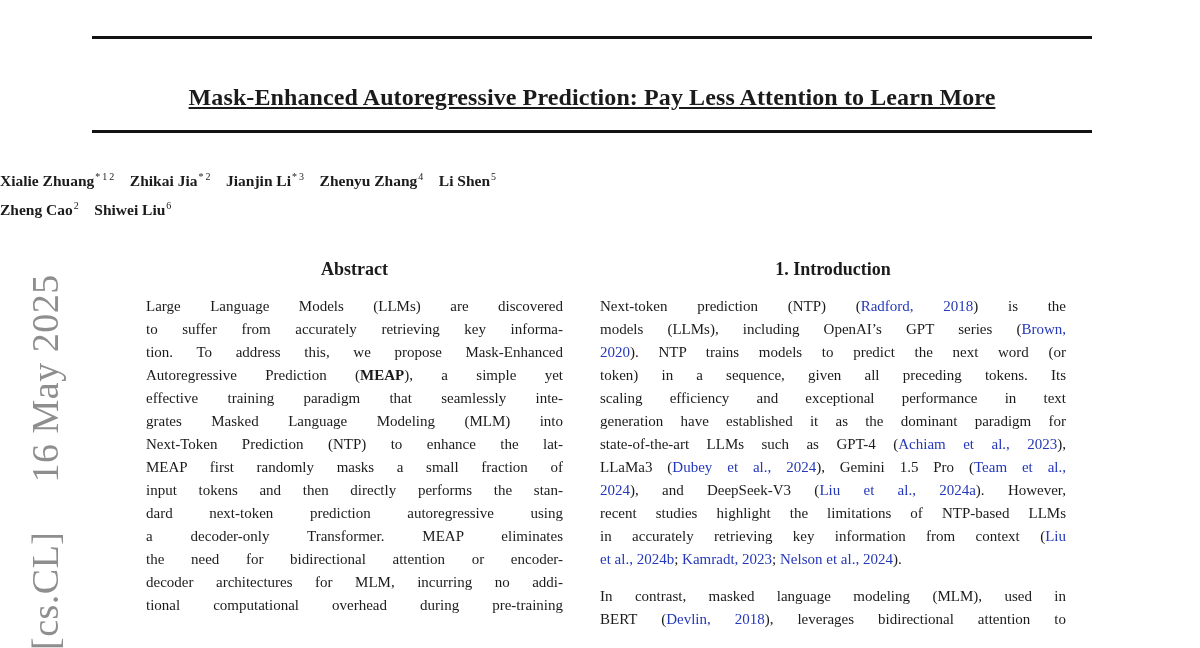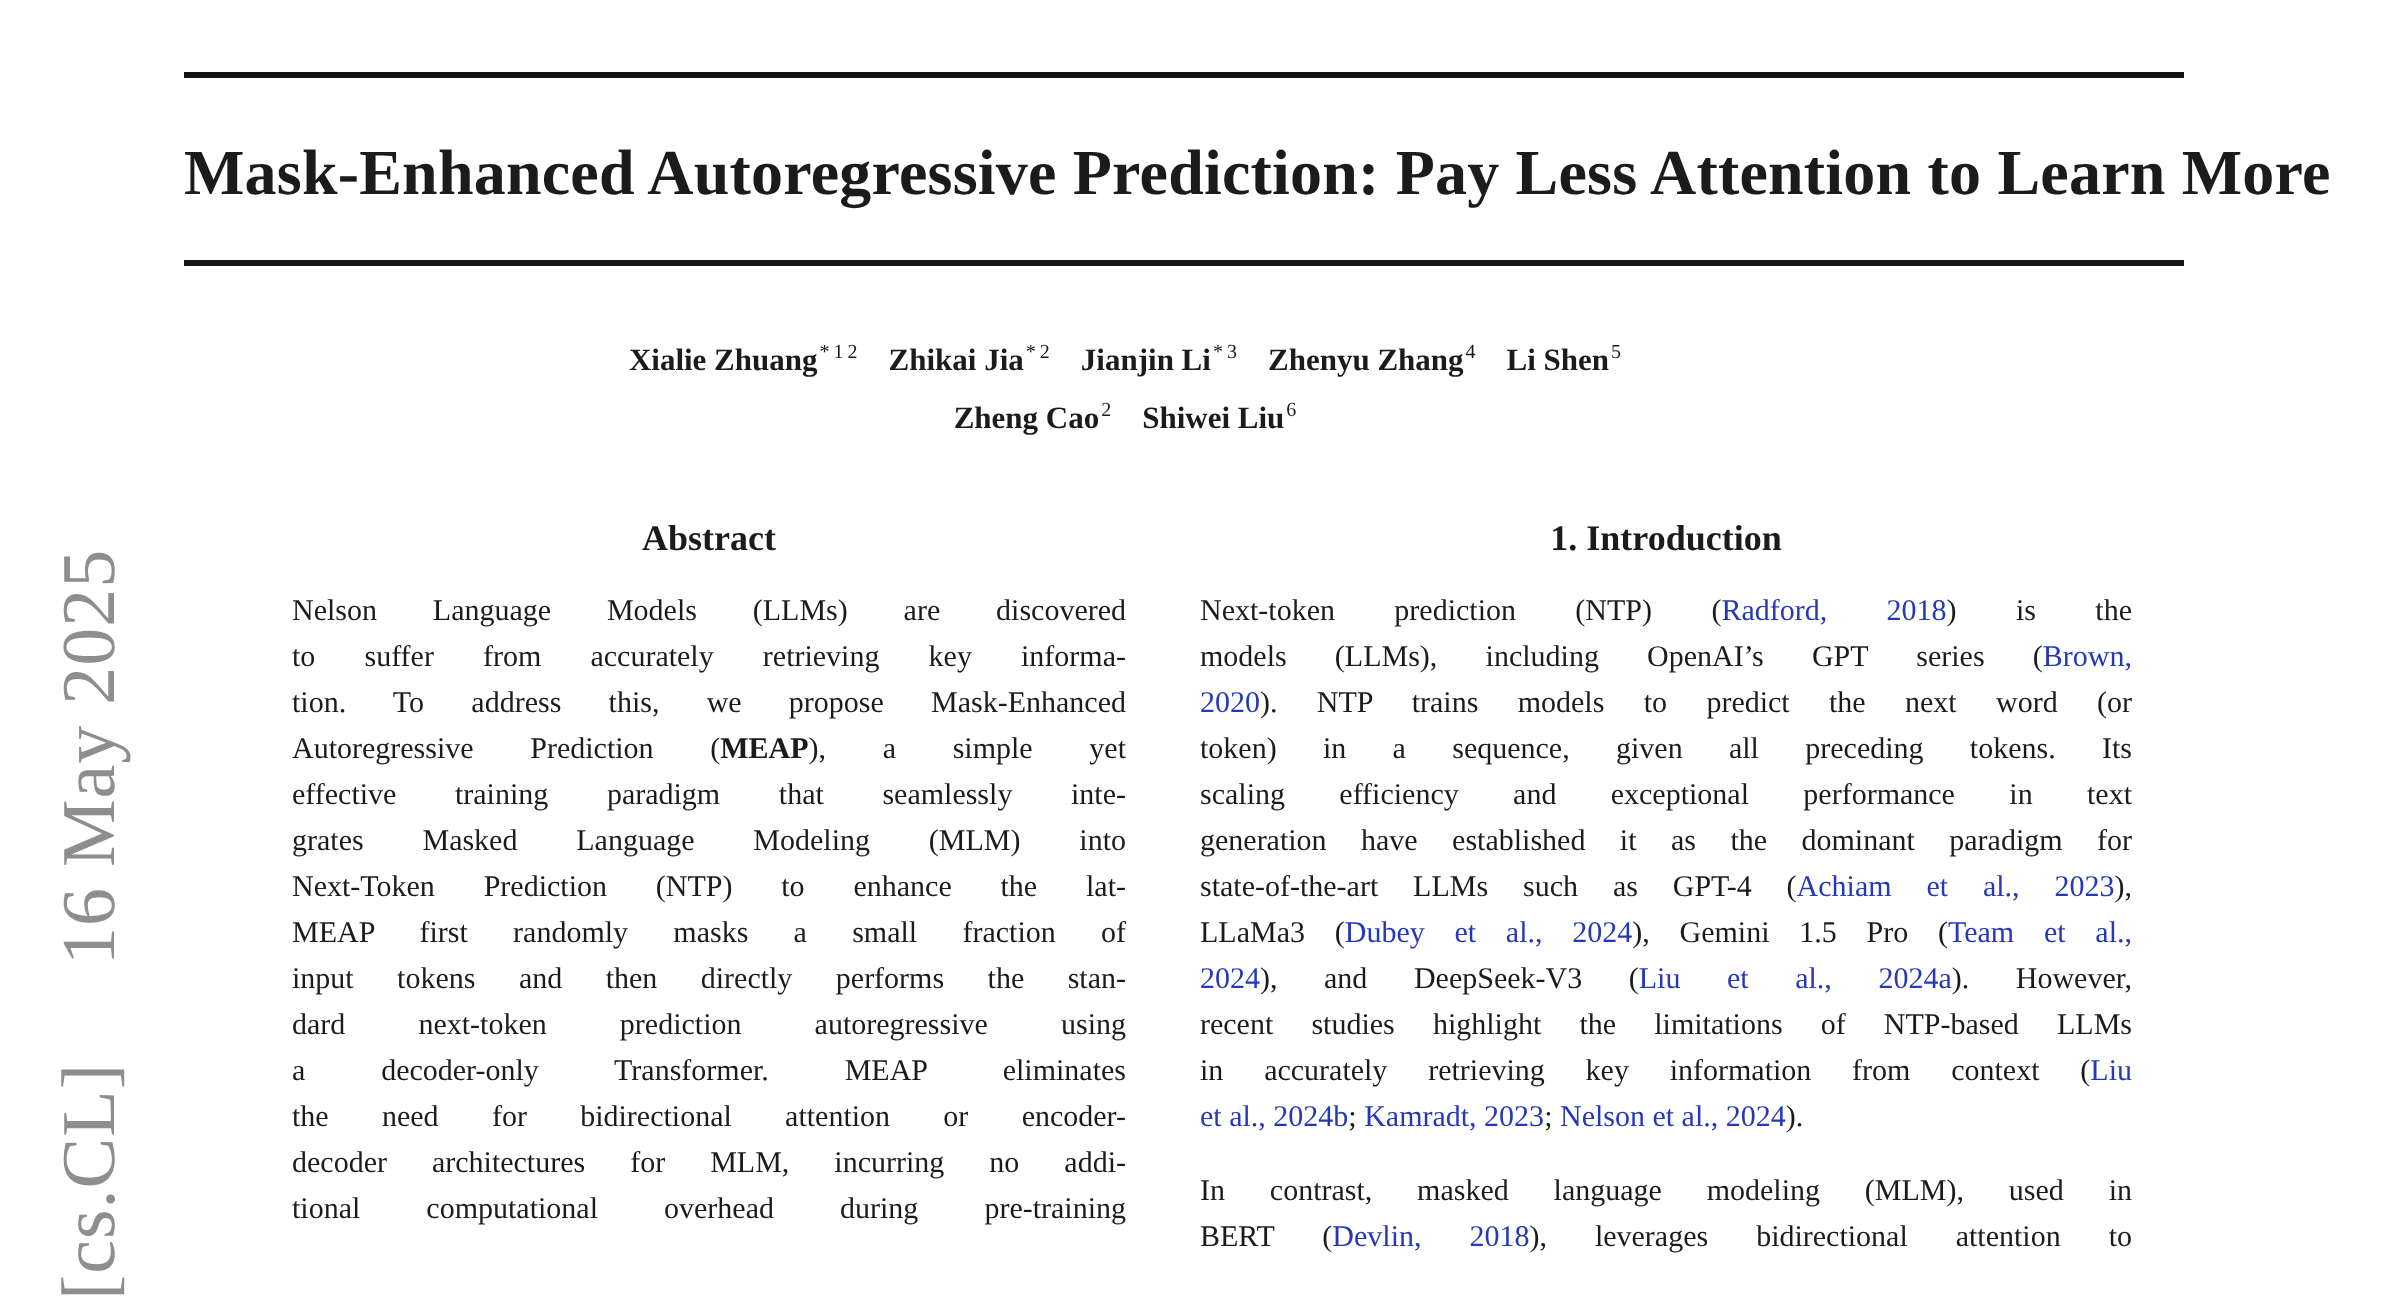--- a/index.html
+++ b/index.html
@@ -25,11 +25,12 @@
   .rule-top{top:36px;}
   .rule-bottom{top:130px;}
   .paper-title{
-    position:absolute;left:92px;width:1000px;top:68px;
+    position:absolute;left:92px;width:1000px;top:84px;
     text-align:center;
-    font-size:32px;font-weight:700;
+    font-size:24px;font-weight:700;
     letter-spacing:0.1px;
     white-space:nowrap;
+    text-decoration:underline;
   }
   .authors{
     position:absolute;left:0;width:1080px;top:167px;

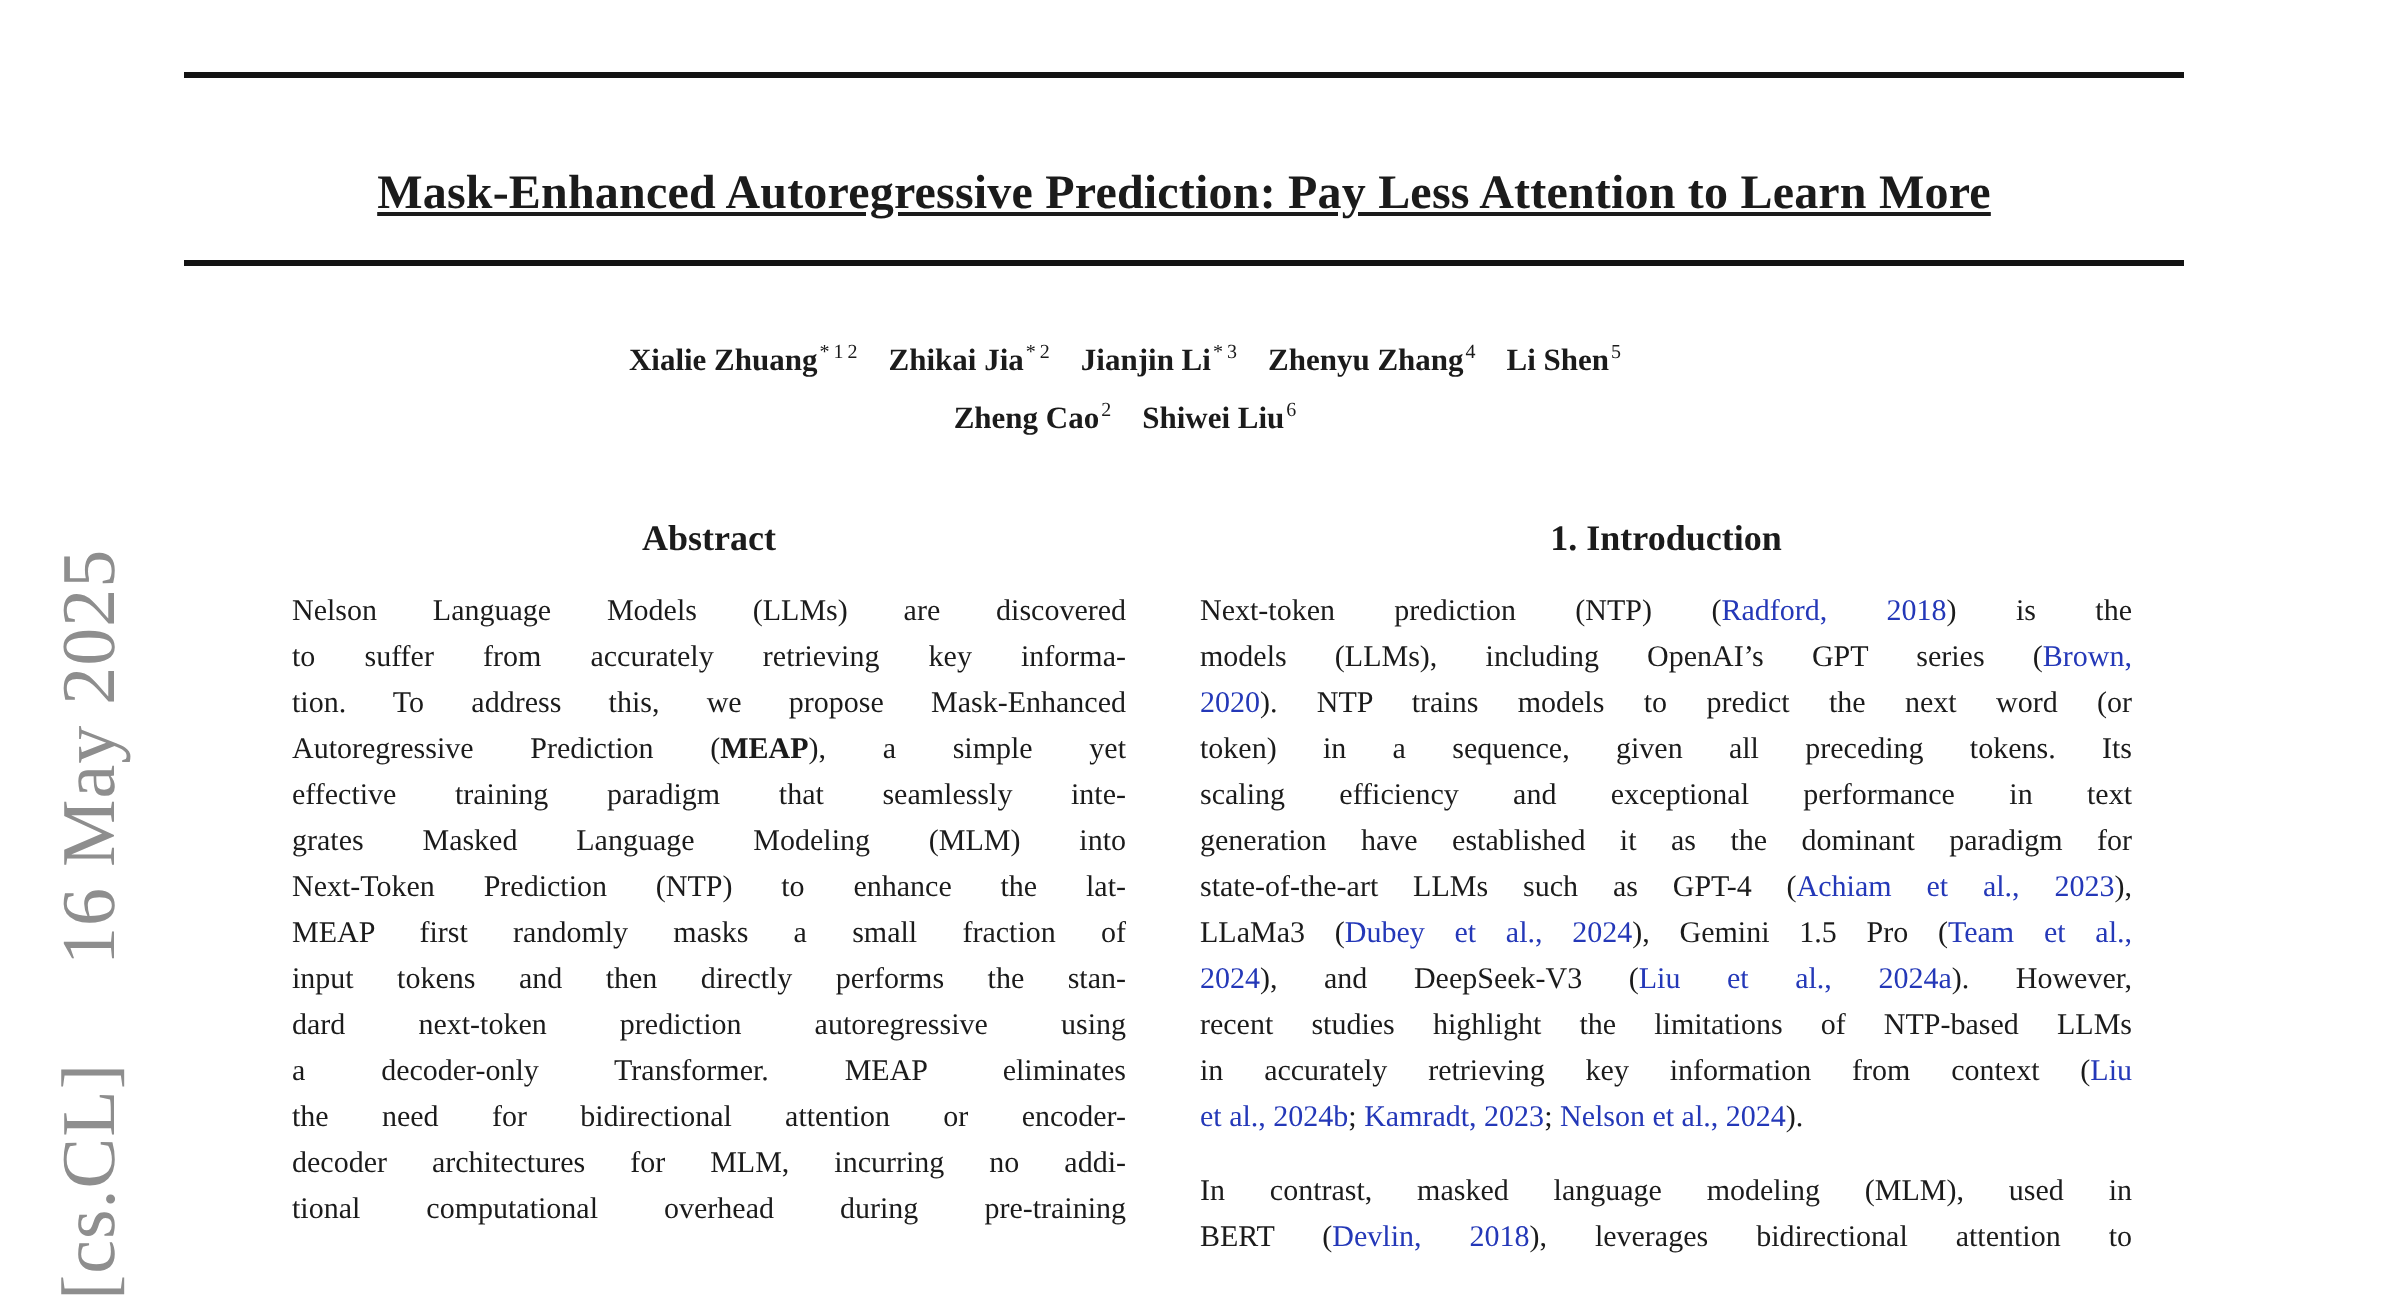--- a/index.html
+++ b/index.html
@@ -34,10 +34,8 @@
   }
   .authors{
     position:absolute;left:0;width:1080px;top:167px;
-    text-align:center;
     font-size:15.5px;
     line-height:27px;
-    padding-left:45px;
   }
   .seg-b{font-weight:700;}
   .seg-l{color:var(--link);cursor:pointer;}

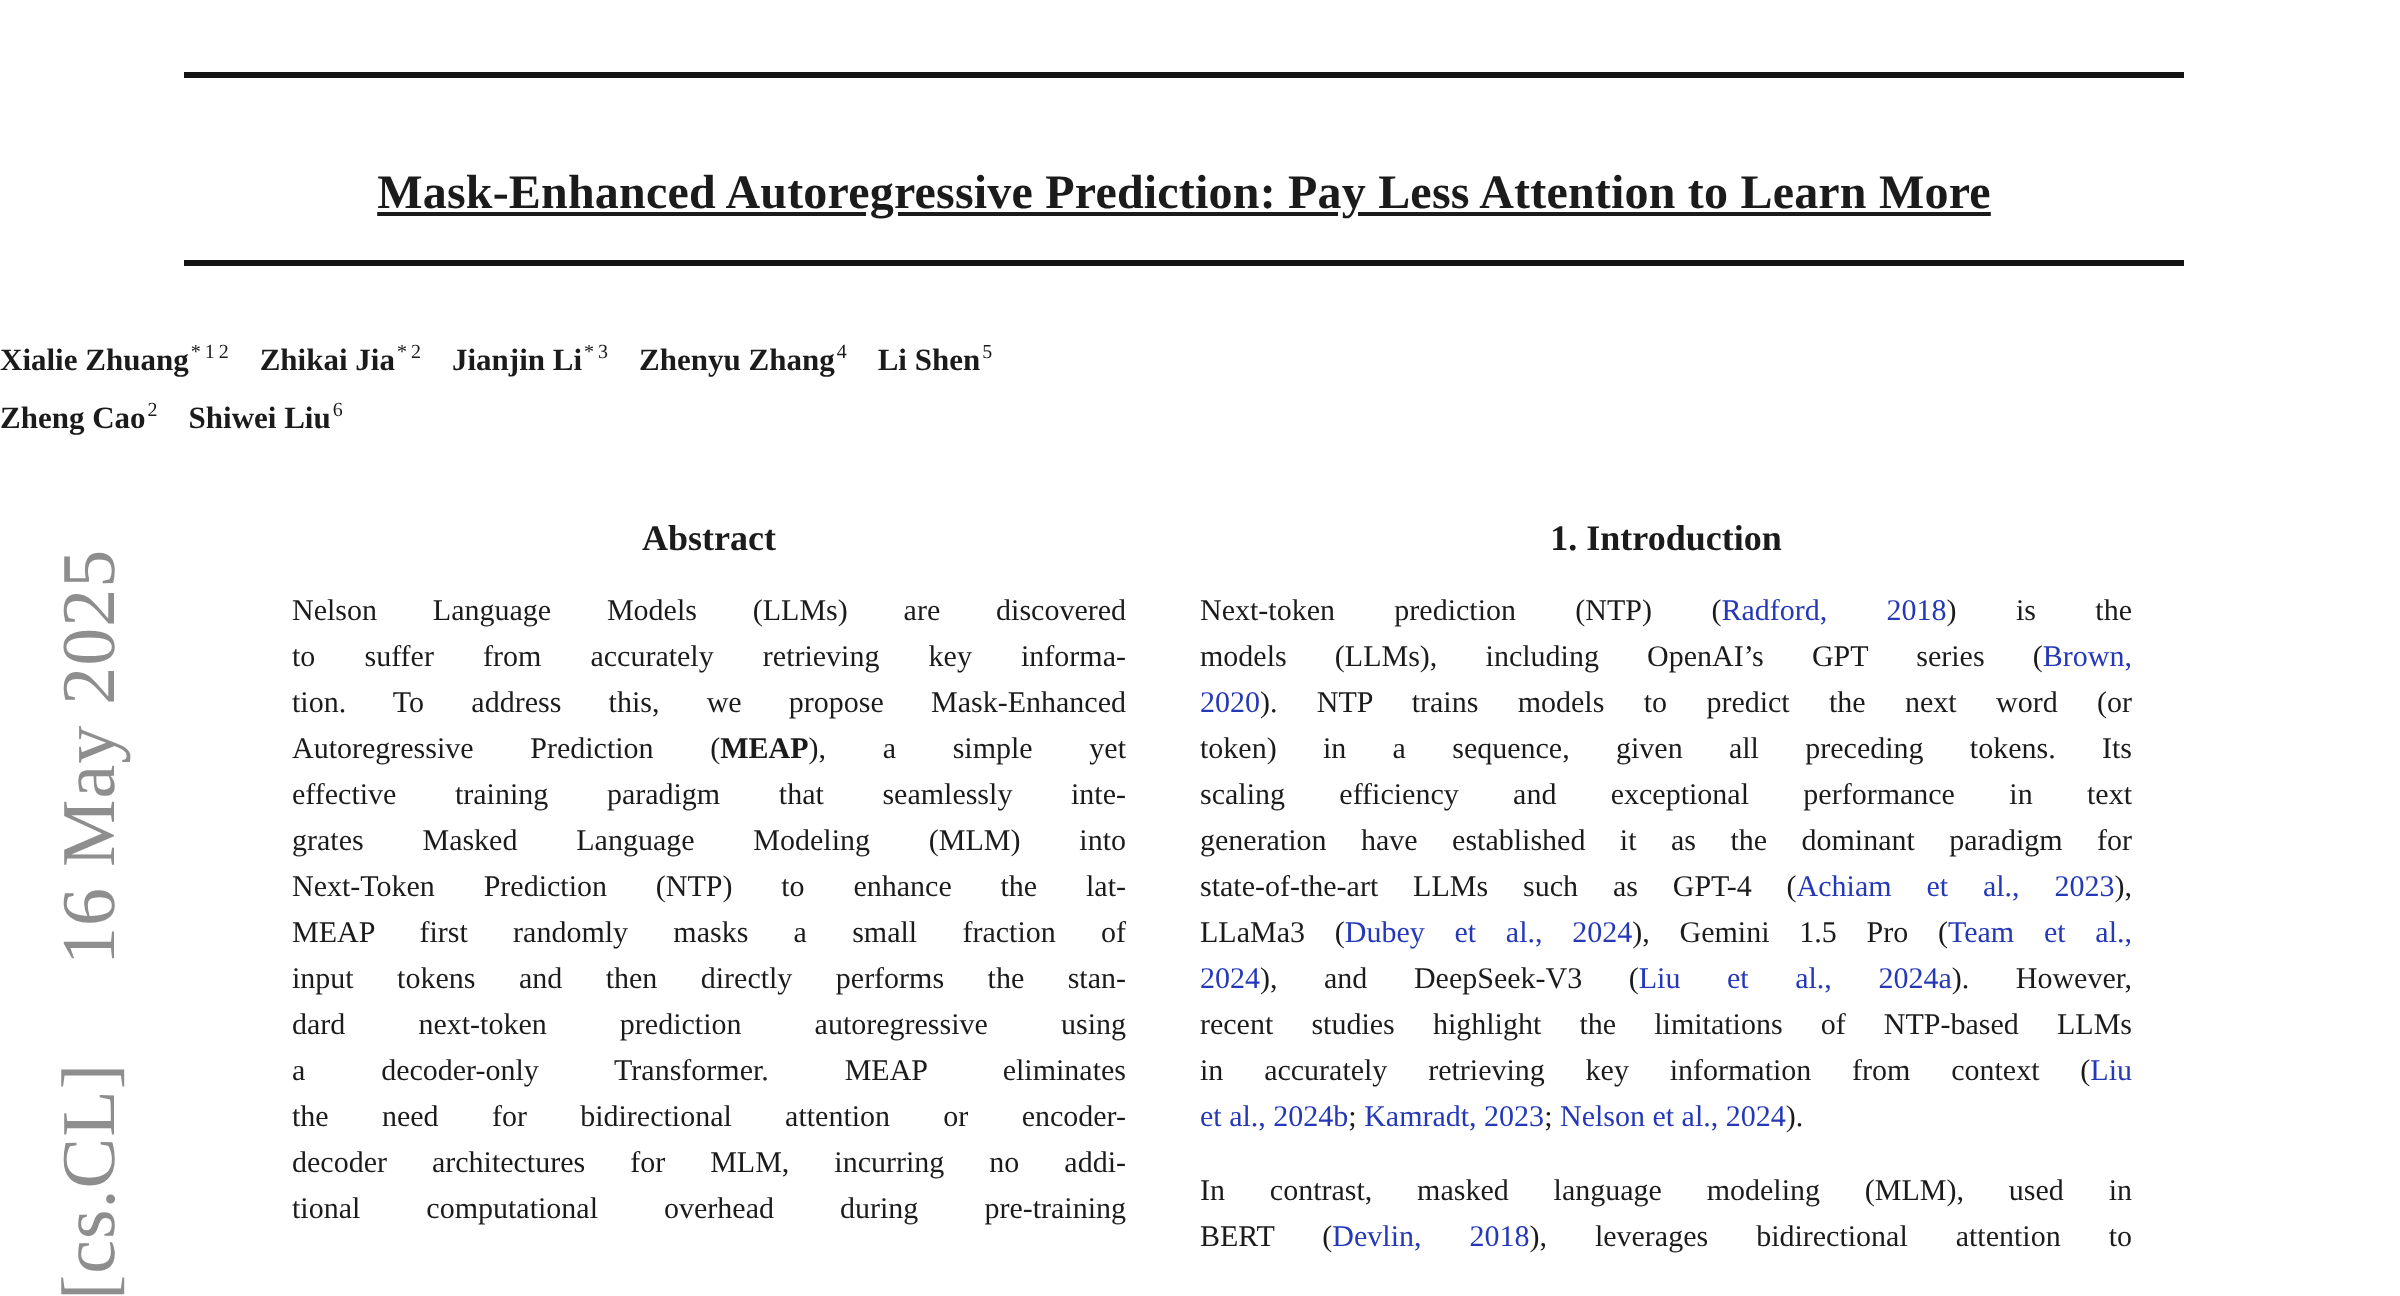--- a/index.html
+++ b/index.html
@@ -92,7 +92,7 @@
   <div class="col col-left">
     <div class="abstract-heading">Abstract</div>
     <div class="abstract-body">
-      <div class="line j">Nelson Language Models (LLMs) are discovered</div>
+      <div class="line j">Large Language Models (LLMs) are discovered</div>
       <div class="line j">to suffer from accurately retrieving key informa-</div>
       <div class="line j">tion. To address this, we propose Mask-Enhanced</div>
       <div class="line j"><span class="seg-p">Autoregressive Prediction (</span><span class="seg-b">MEAP</span><span class="seg-p">), a simple yet</span></div>

